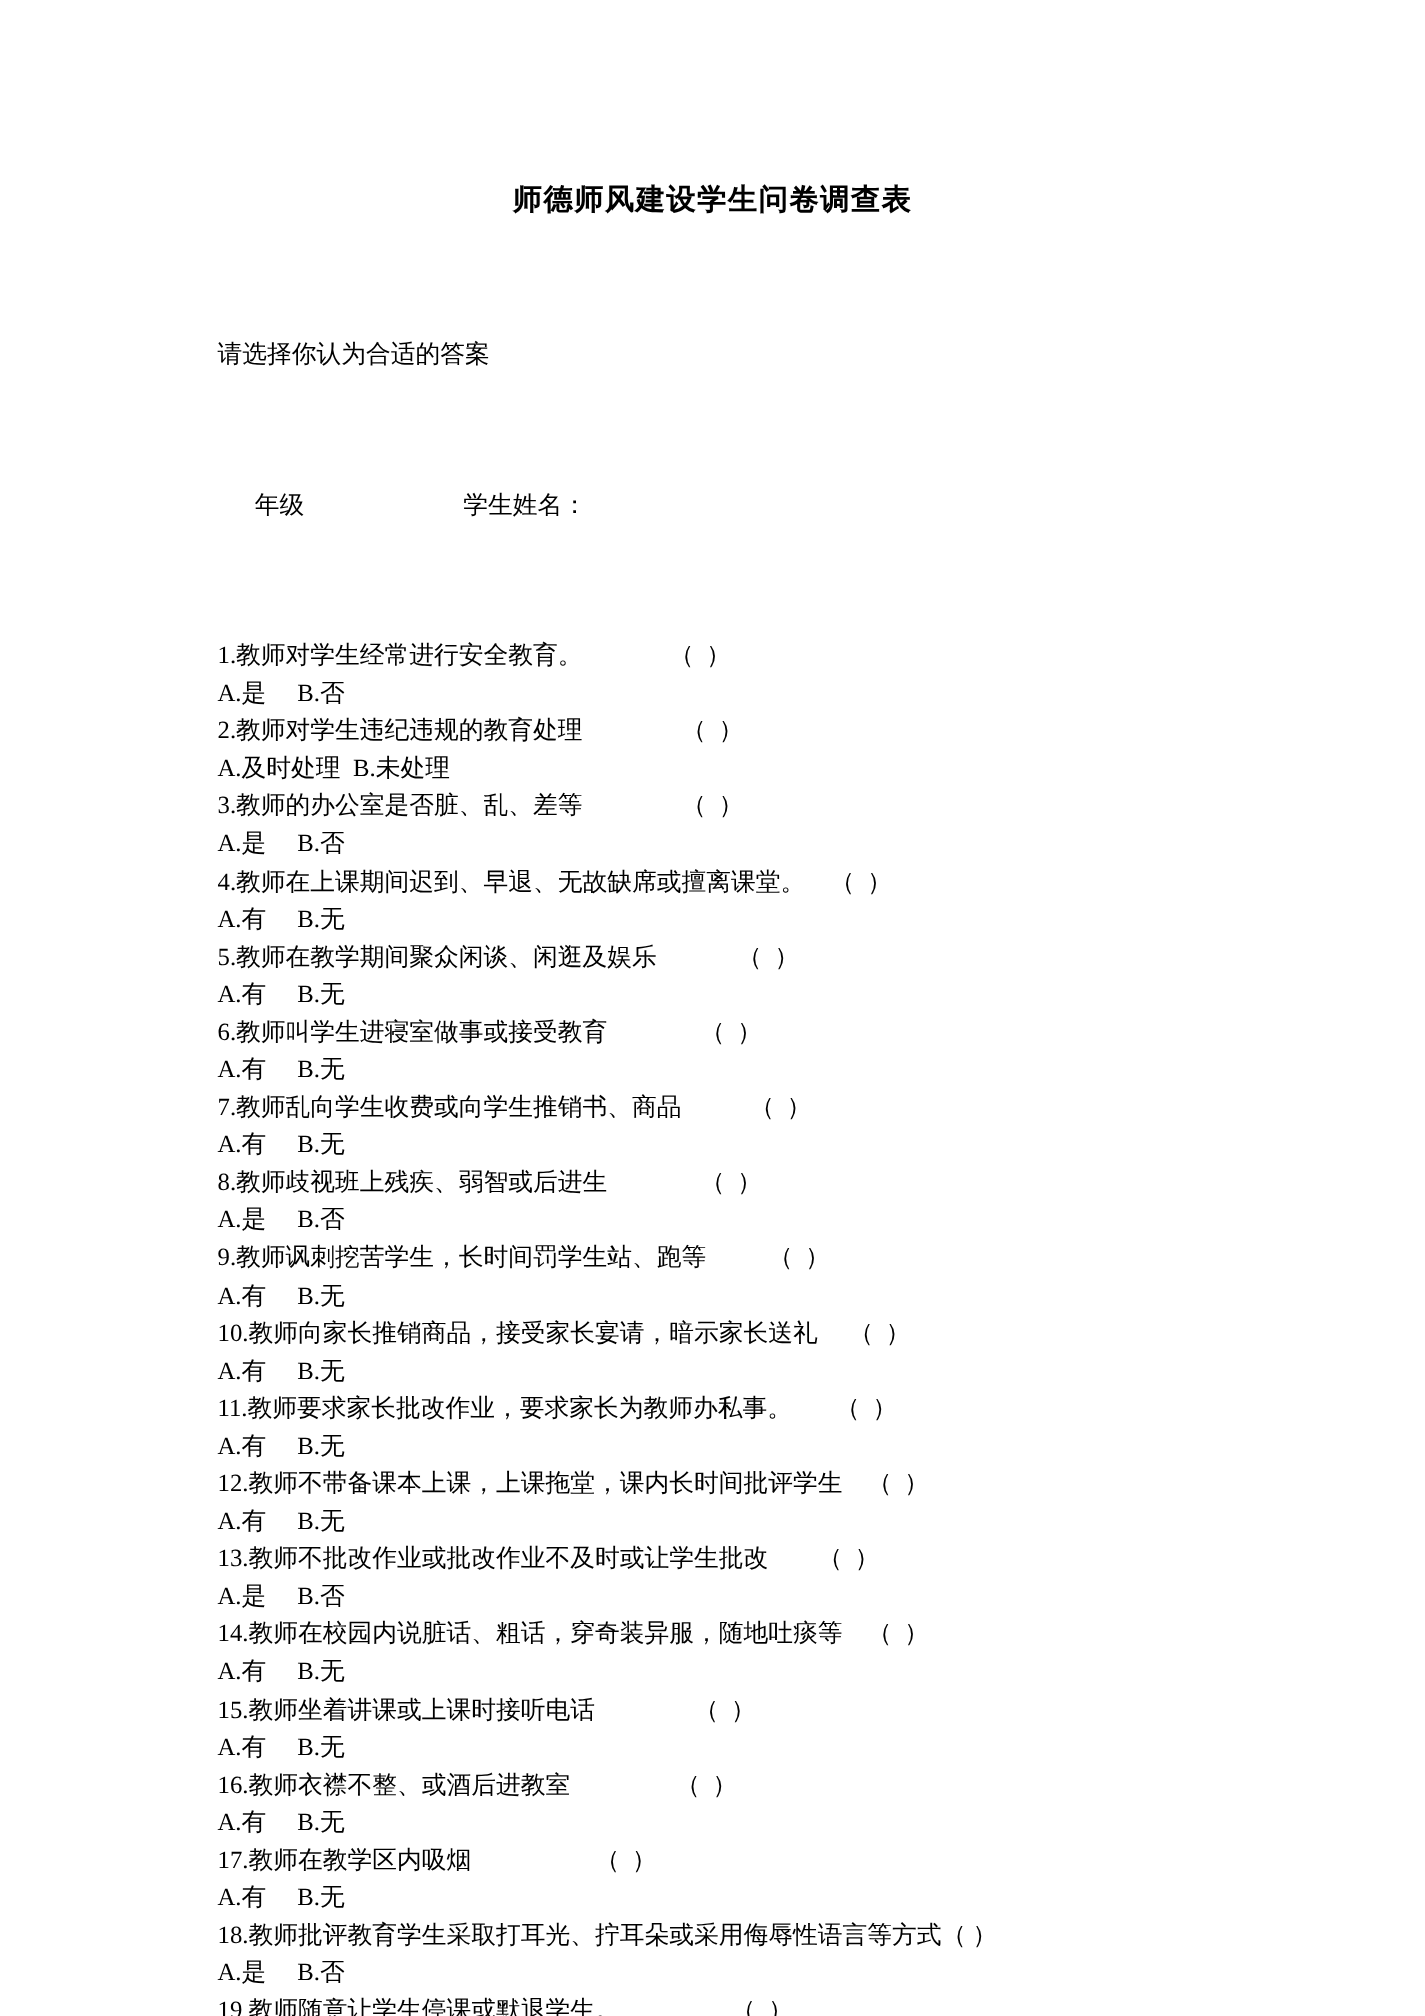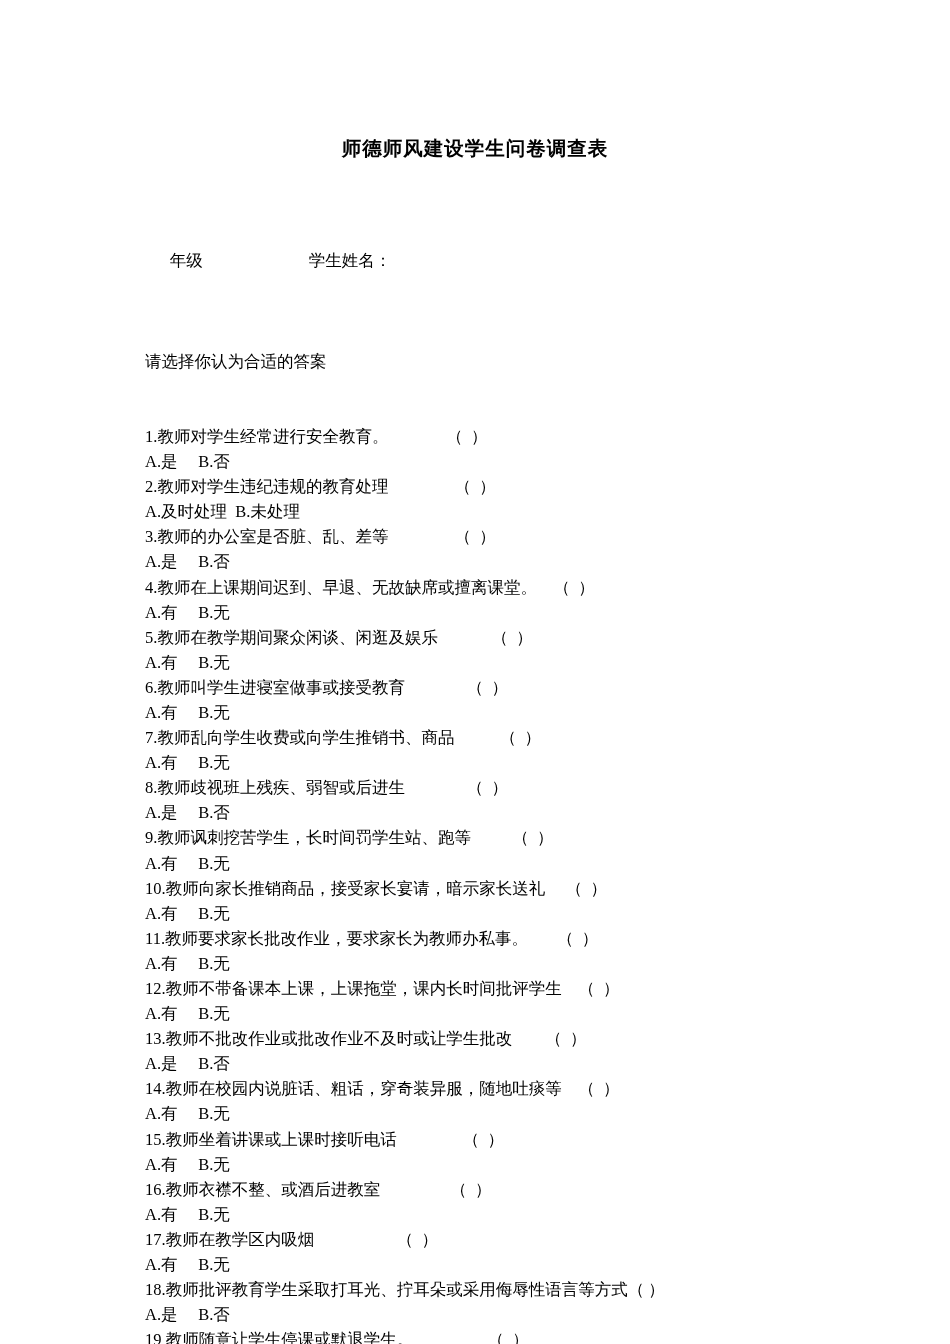--- a/index.html
+++ b/index.html
@@ -24,7 +24,7 @@
     left: 0;
     right: 0;
     top: 119px;
-    margin: 16px;
+    margin: 0;
     text-align: center;
     font-size: 19.5px;
     font-weight: 700;

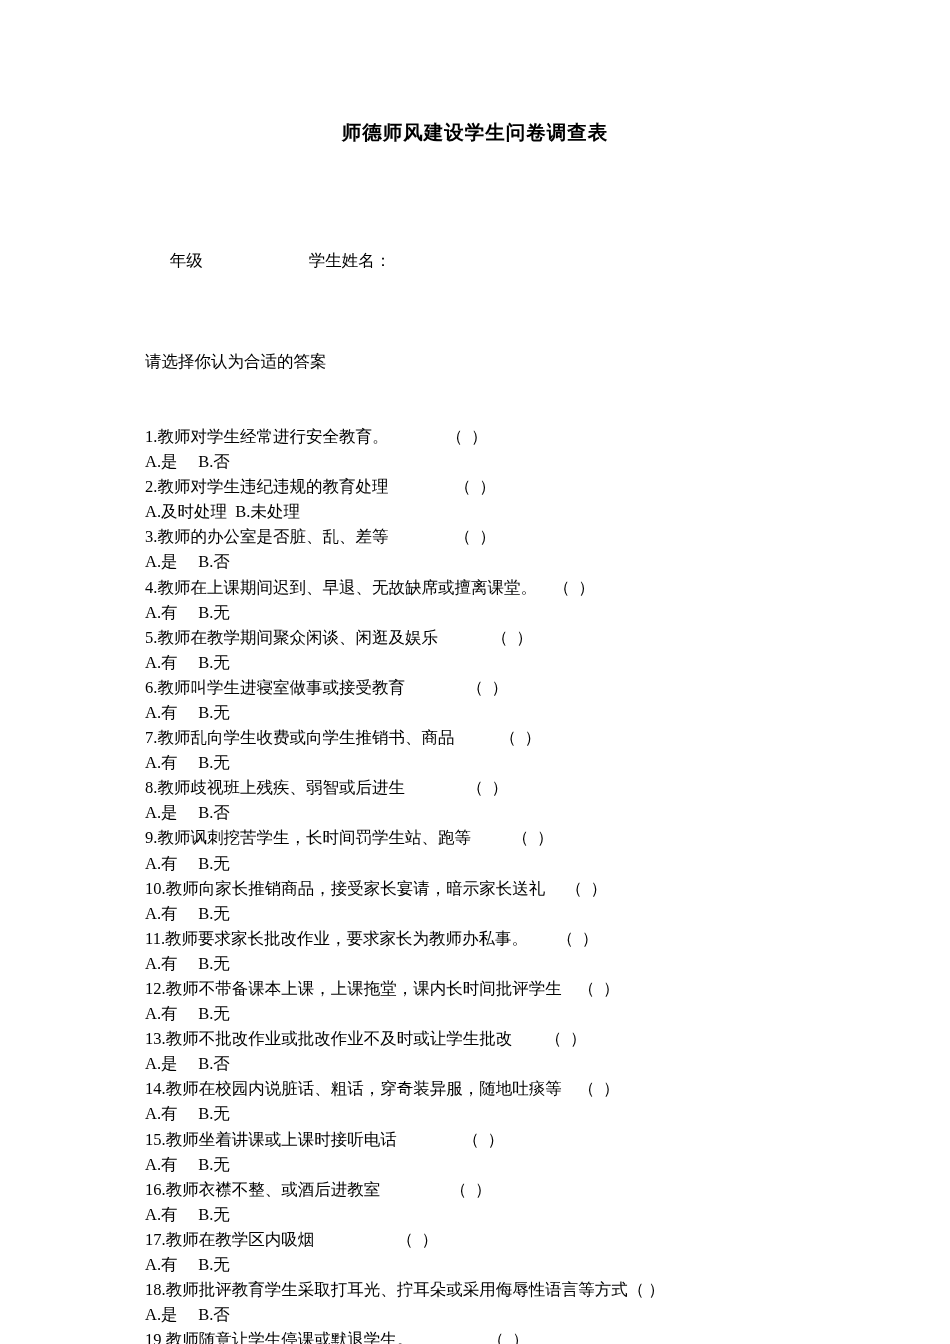--- a/index.html
+++ b/index.html
@@ -54,10 +54,10 @@
   <h1 class="doc-title">师德师风建设学生问卷调查表</h1>
 
   <div class="doc-body">
+    <div class="line">请选择你认为合适的答案</div>
     <div class="line">
       <span>年级</span><span class="student-name-label">学生姓名：</span>
     </div>
-    <div class="line">请选择你认为合适的答案</div>
     <div id="questions"><div class="line">1.教师对学生经常进行安全教育。              （  ）</div><div class="line">A.是     B.否</div><div class="line">2.教师对学生违纪违规的教育处理                （  ）</div><div class="line">A.及时处理  B.未处理</div><div class="line">3.教师的办公室是否脏、乱、差等                （  ）</div><div class="line">A.是     B.否</div><div class="line">4.教师在上课期间迟到、早退、无故缺席或擅离课堂。    （  ）</div><div class="line">A.有     B.无</div><div class="line">5.教师在教学期间聚众闲谈、闲逛及娱乐             （  ）</div><div class="line">A.有     B.无</div><div class="line">6.教师叫学生进寝室做事或接受教育               （  ）</div><div class="line">A.有     B.无</div><div class="line">7.教师乱向学生收费或向学生推销书、商品           （  ）</div><div class="line">A.有     B.无</div><div class="line">8.教师歧视班上残疾、弱智或后进生               （  ）</div><div class="line">A.是     B.否</div><div class="line">9.教师讽刺挖苦学生，长时间罚学生站、跑等          （  ）</div><div class="line">A.有     B.无</div><div class="line">10.教师向家长推销商品，接受家长宴请，暗示家长送礼     （  ）</div><div class="line">A.有     B.无</div><div class="line">11.教师要求家长批改作业，要求家长为教师办私事。       （  ）</div><div class="line">A.有     B.无</div><div class="line">12.教师不带备课本上课，上课拖堂，课内长时间批评学生    （  ）</div><div class="line">A.有     B.无</div><div class="line">13.教师不批改作业或批改作业不及时或让学生批改        （  ）</div><div class="line">A.是     B.否</div><div class="line">14.教师在校园内说脏话、粗话，穿奇装异服，随地吐痰等    （  ）</div><div class="line">A.有     B.无</div><div class="line">15.教师坐着讲课或上课时接听电话                （  ）</div><div class="line">A.有     B.无</div><div class="line">16.教师衣襟不整、或酒后进教室                 （  ）</div><div class="line">A.有     B.无</div><div class="line">17.教师在教学区内吸烟                    （  ）</div><div class="line">A.有     B.无</div><div class="line">18.教师批评教育学生采取打耳光、拧耳朵或采用侮辱性语言等方式（ ）</div><div class="line">A.是     B.否</div><div class="line">19 教师随意让学生停课或默退学生。                  （  ）</div></div>
   </div>
 </div>

